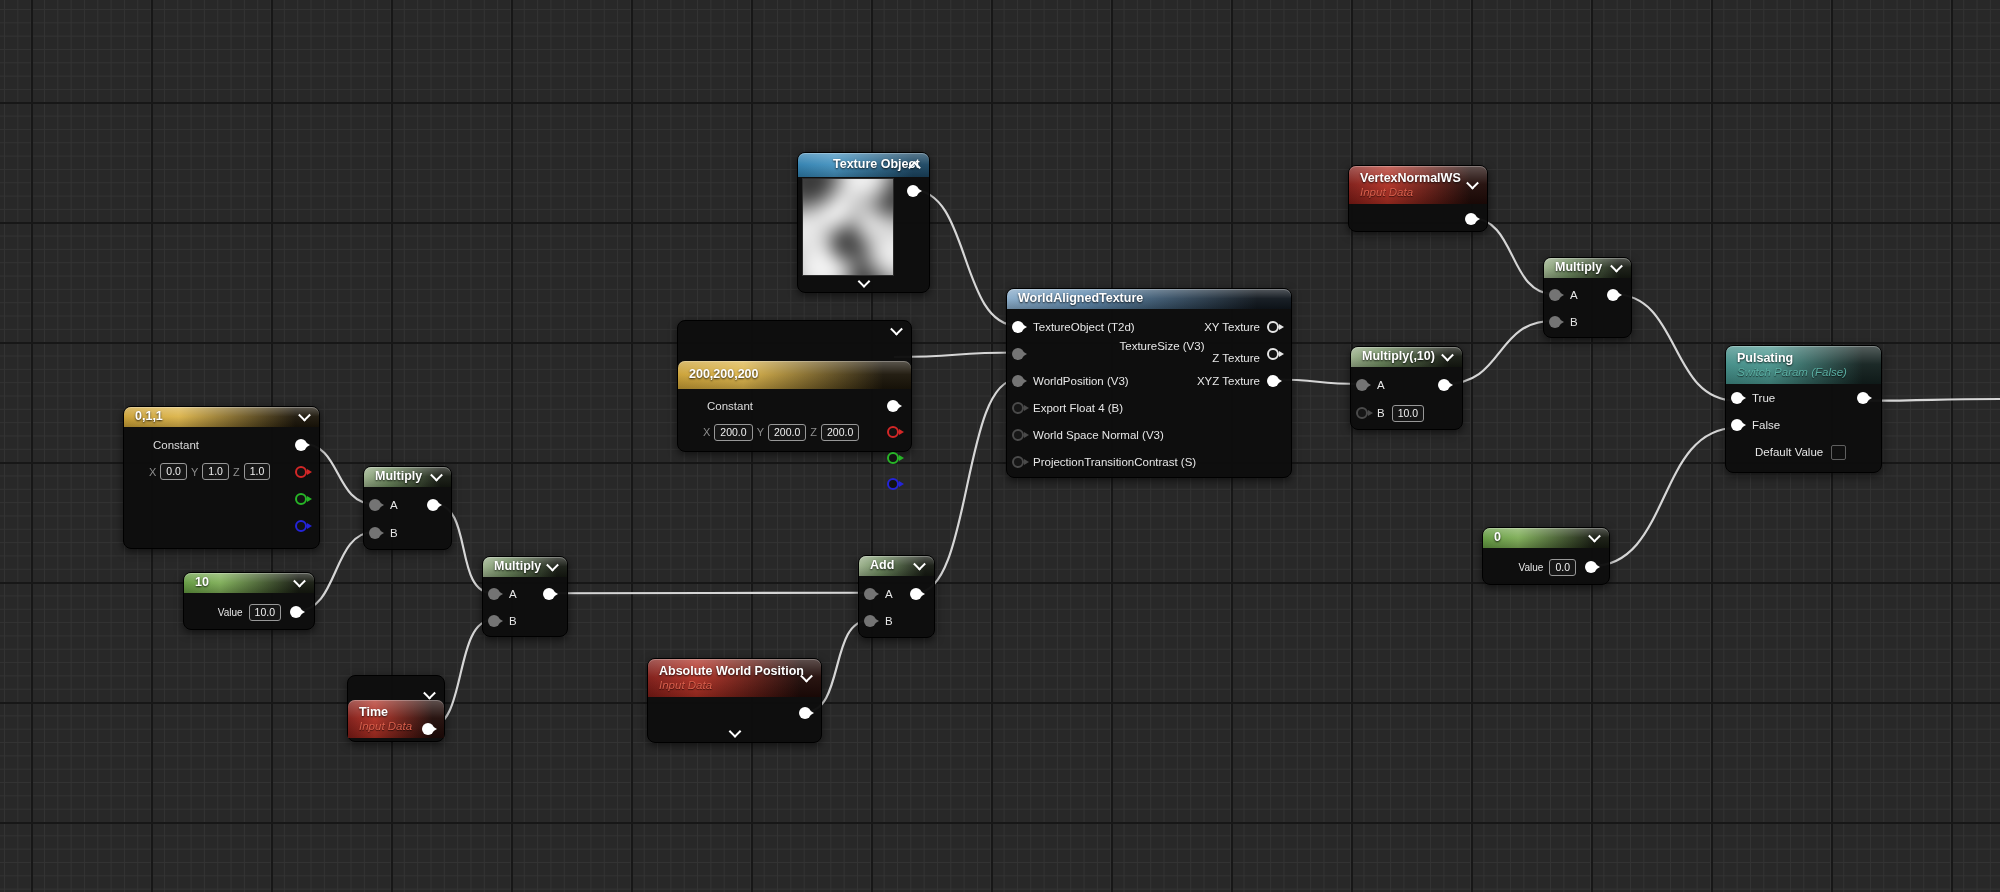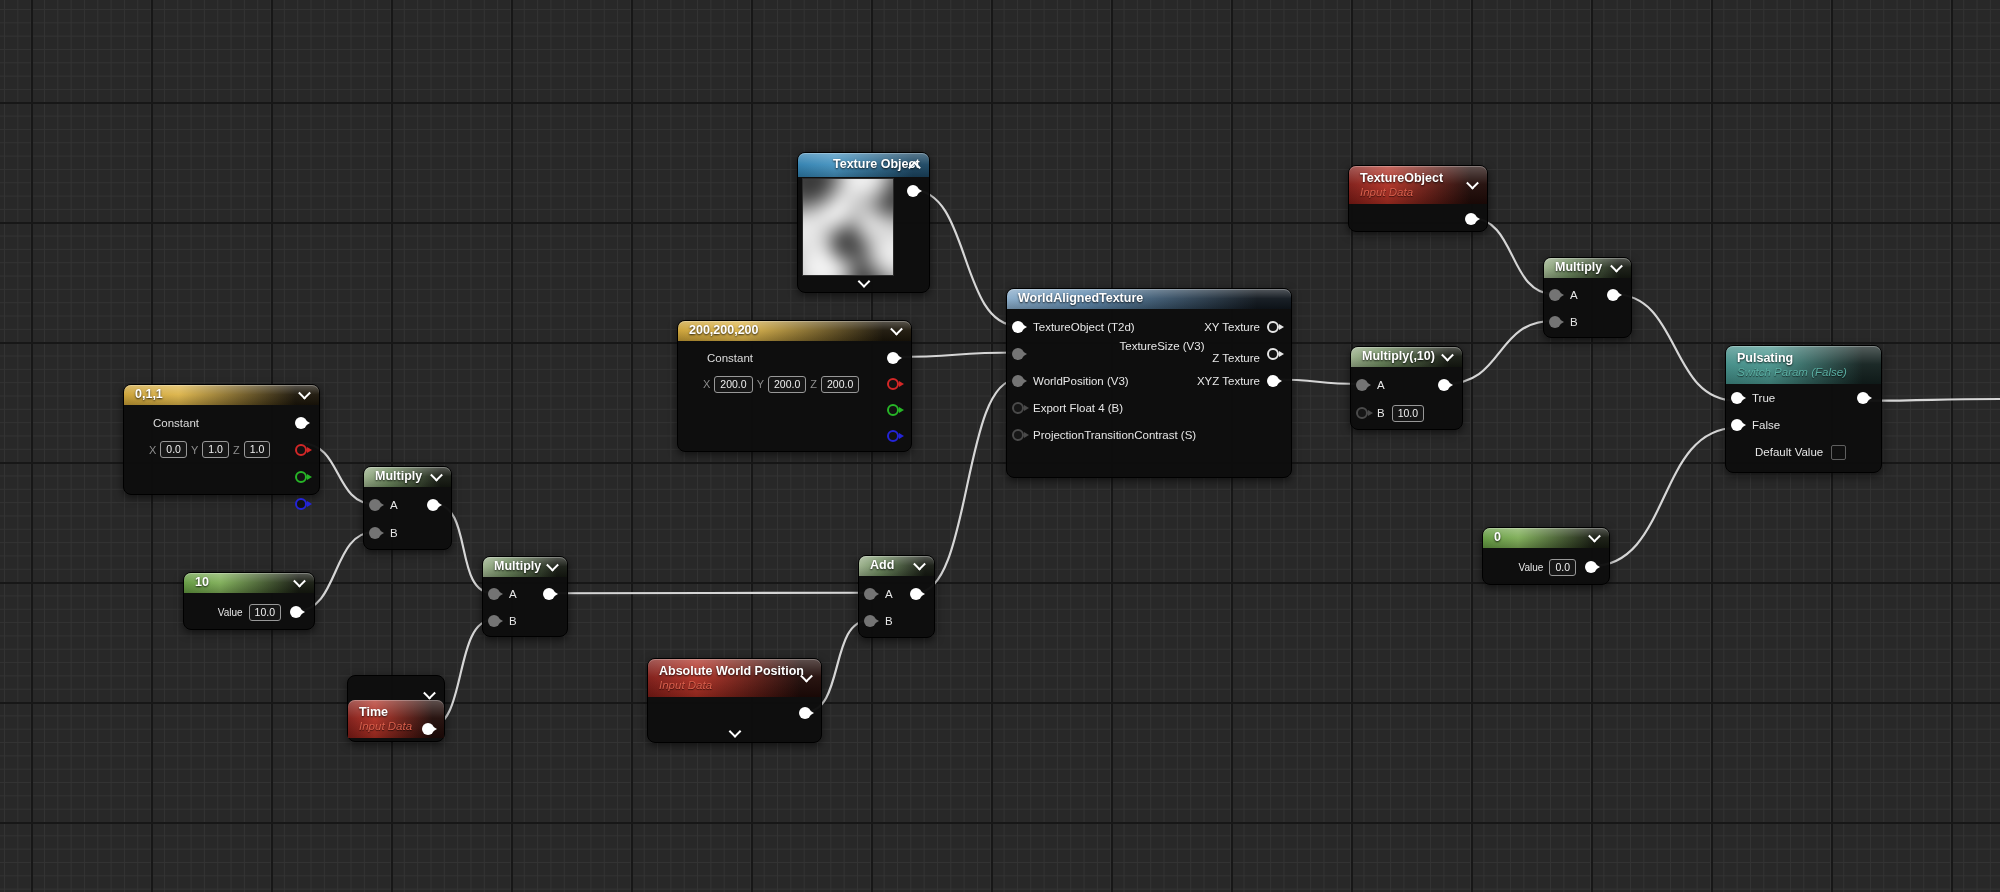--- a/index.html
+++ b/index.html
@@ -300,7 +300,7 @@
     <div class="node" style="left: 1348px; top: 165px; width: 140px; height: 67px;">
       <div class="hdr" style="height: 38px; background: linear-gradient(90deg, rgb(126, 27, 22), rgb(176, 48, 36) 28%, rgb(32, 11, 8) 88%);">
         <div class="shine"></div>
-        <div class="title">TextureObject</div>
+        <div class="title">VertexNormalWS</div>
         <div class="subtitle" style="color: rgb(217, 95, 76);">Input Data</div>
       </div>
       <span class="chev down" style="top: 19px;"></span>

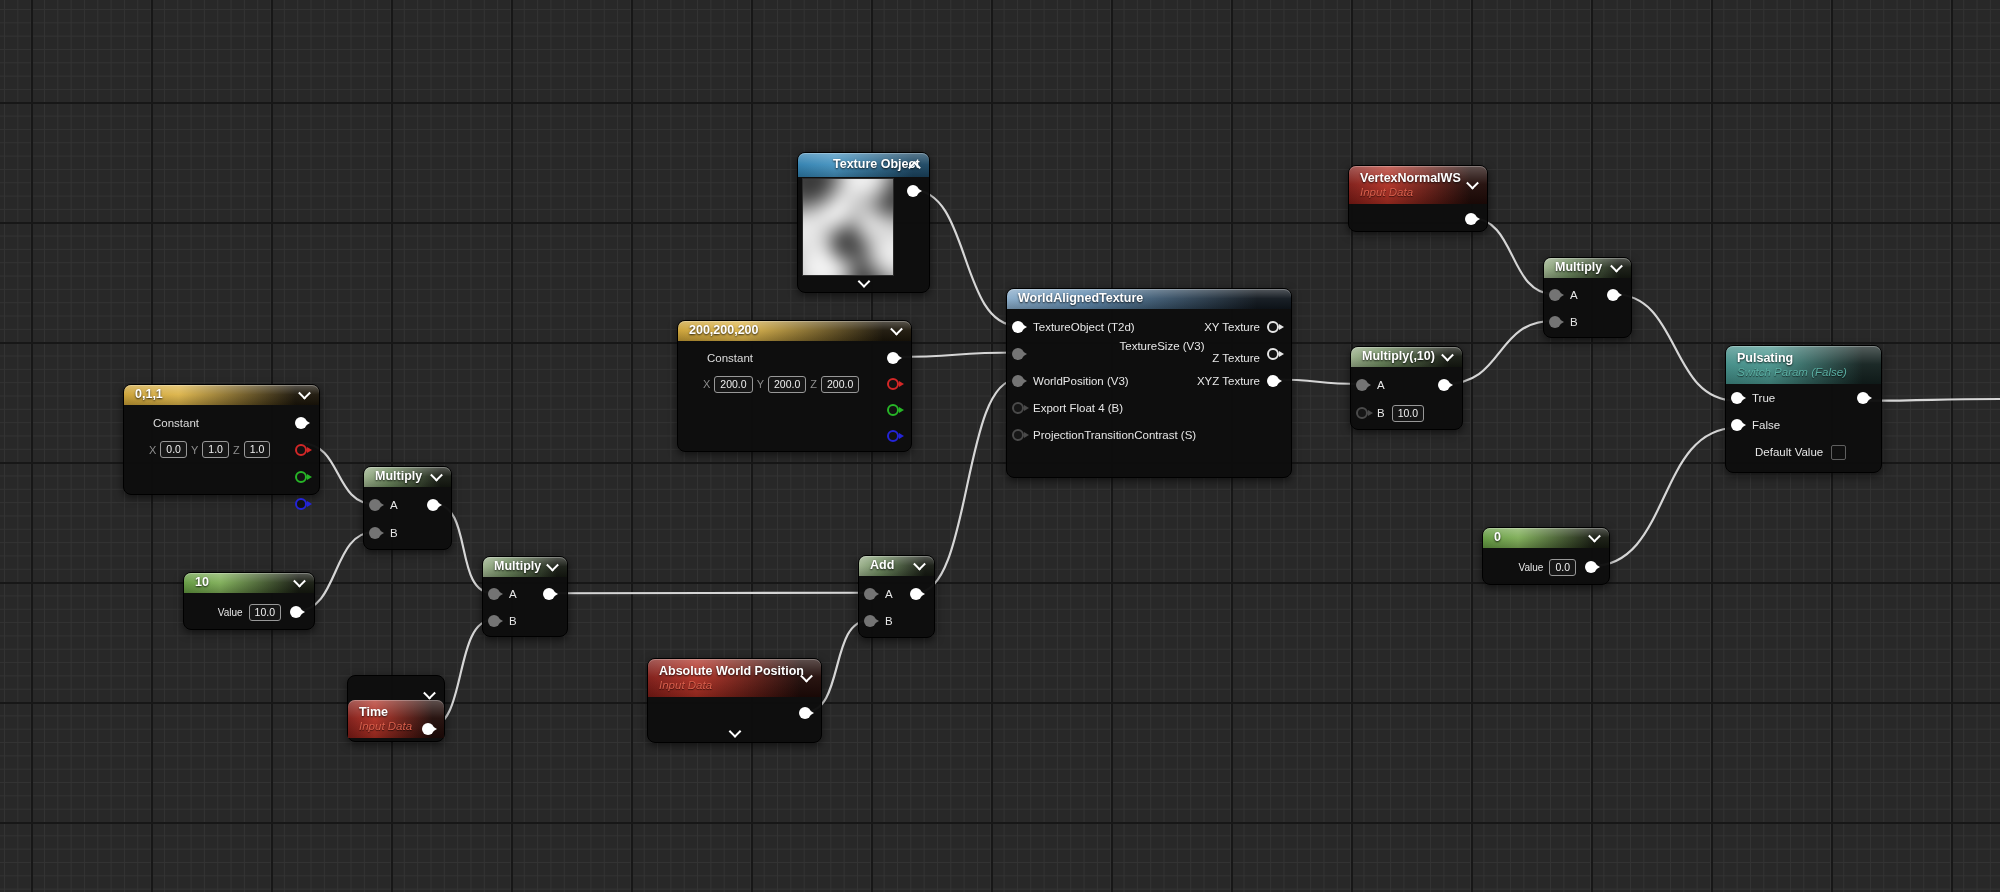--- a/index.html
+++ b/index.html
@@ -115,7 +115,7 @@
       <span class="chev bottom"></span>
     </div>
     <div class="node" style="left: 677px; top: 320px; width: 235px; height: 132px;">
-      <div class="hdr" style="height: 20px; background: linear-gradient(90deg, rgb(202, 160, 53), rgb(220, 180, 74) 28%, rgb(28, 22, 10) 88%);">
+      <div class="hdr" style="height: 28px; background: linear-gradient(90deg, rgb(202, 160, 53), rgb(220, 180, 74) 28%, rgb(28, 22, 10) 88%); margin-top: 40px;">
         <div class="shine"></div>
         <div class="title">200,200,200</div>
       </div>

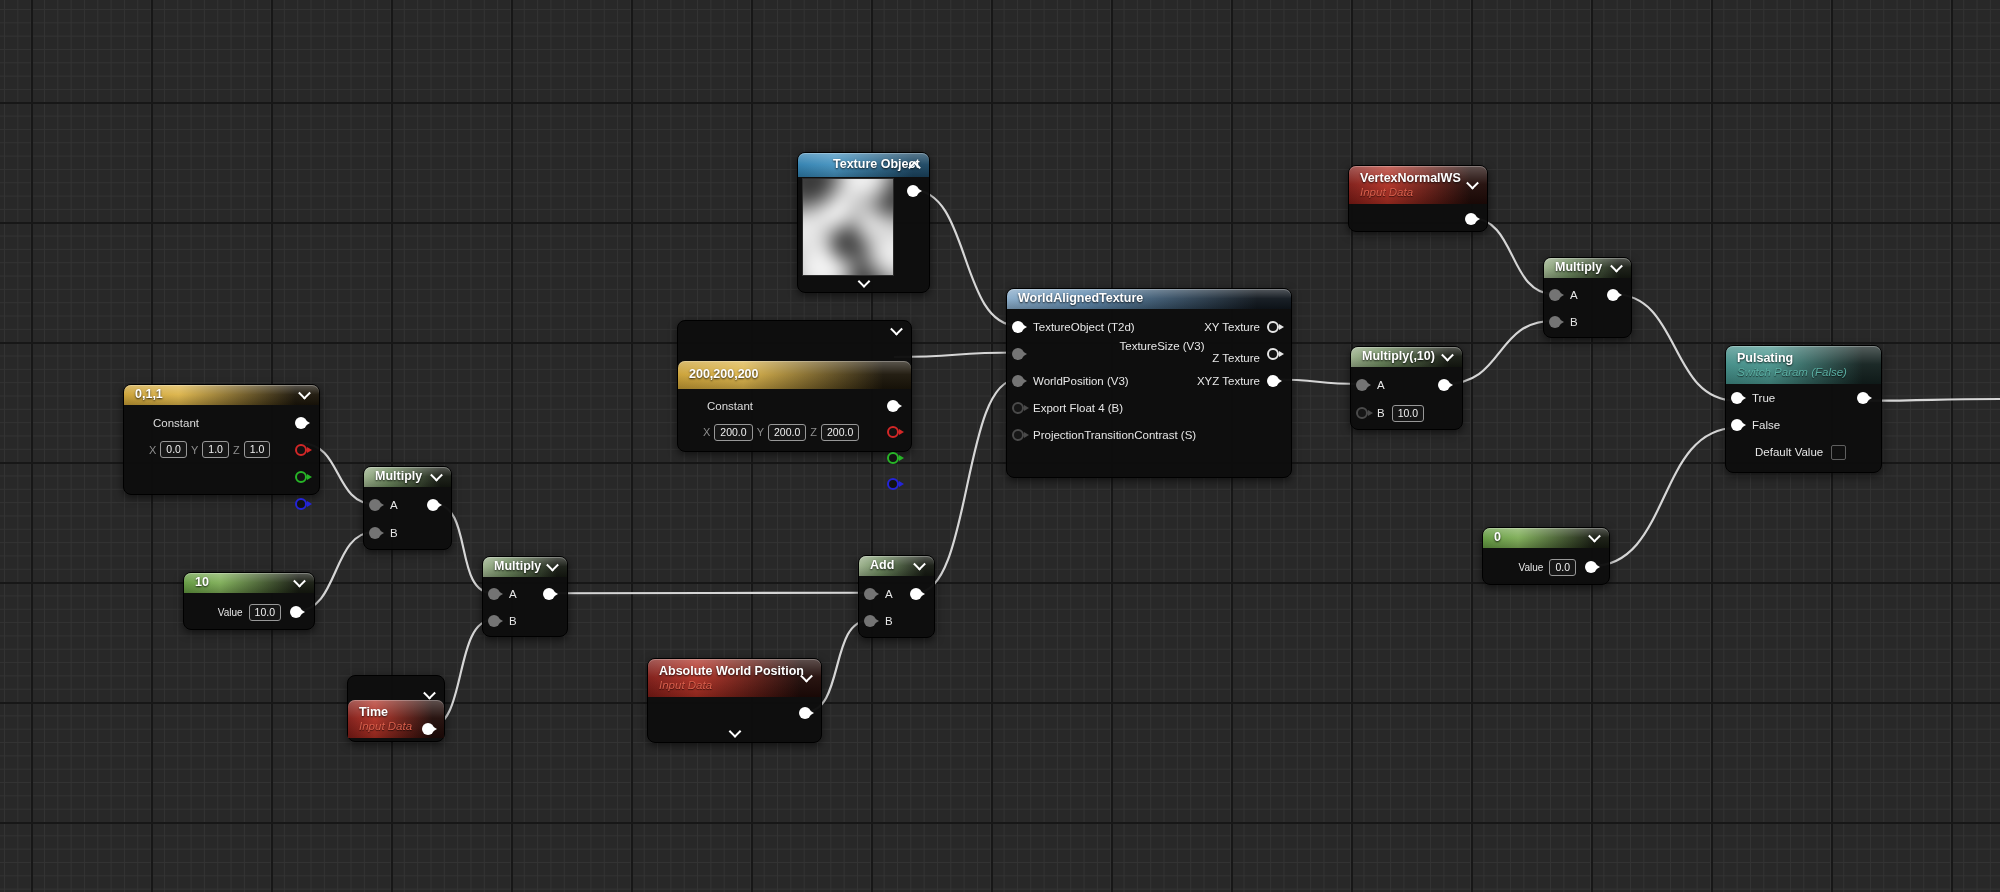--- a/index.html
+++ b/index.html
@@ -144,7 +144,7 @@
         </div>
       </div>
     </div>
-    <div class="node" style="left: 123px; top: 384px; width: 197px; height: 111px;">
+    <div class="node" style="left: 123px; top: 406px; width: 197px; height: 143px;">
       <div class="hdr" style="height: 20px; background: linear-gradient(90deg, rgb(202, 160, 53), rgb(220, 180, 74) 28%, rgb(28, 22, 10) 88%);">
         <div class="shine"></div>
         <div class="title">0,1,1</div>

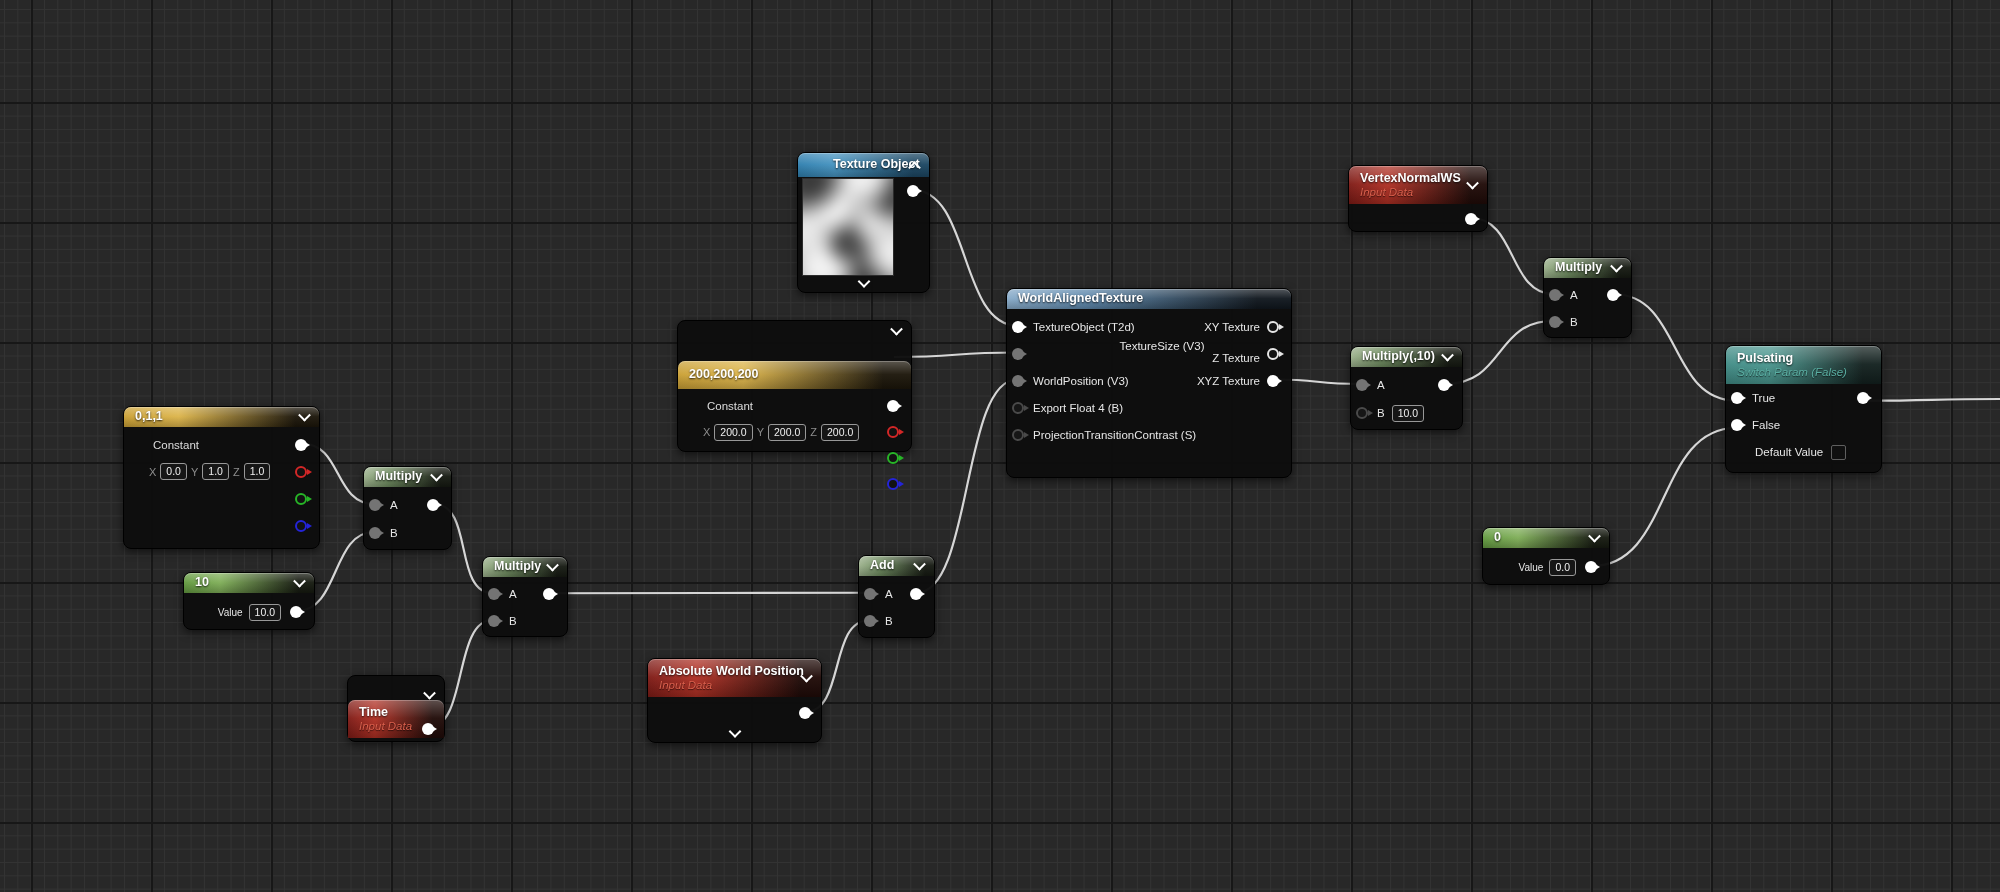--- a/index.html
+++ b/index.html
@@ -293,6 +293,10 @@
         </div>
         <div class="row" style="height: 27px;">
           <span class="pin in hollow"></span>
+          <span class="in-label">World Space Normal (V3)</span>
+        </div>
+        <div class="row" style="height: 27px;">
+          <span class="pin in hollow"></span>
           <span class="in-label">ProjectionTransitionContrast (S)</span>
         </div>
       </div>

